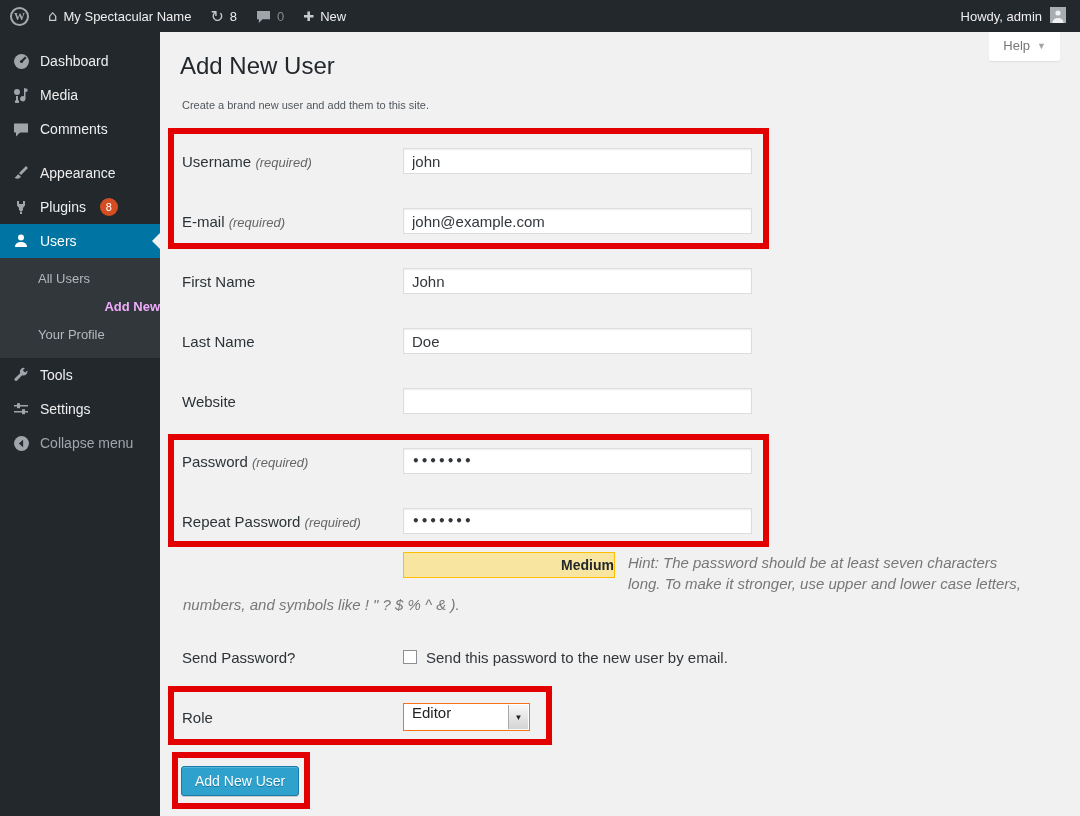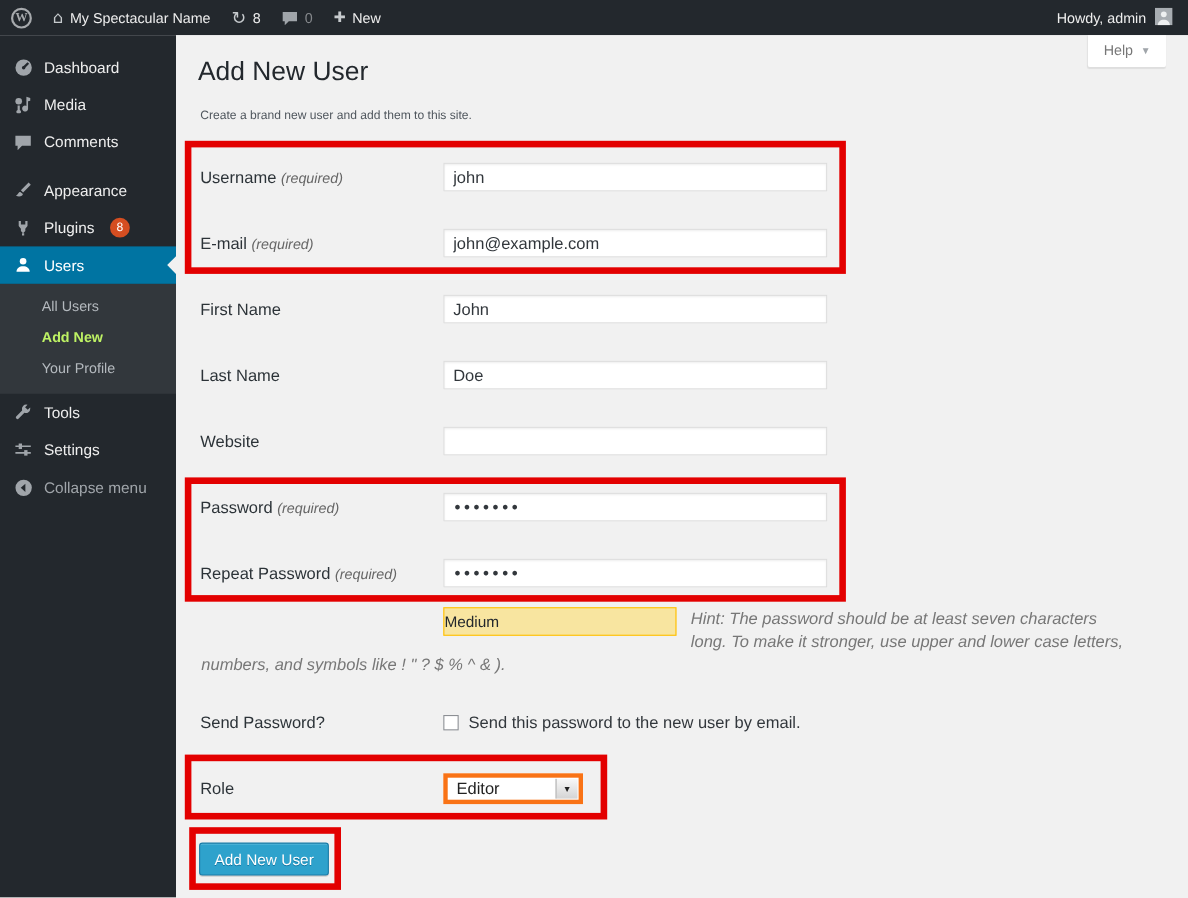--- a/index.html
+++ b/index.html
@@ -57,7 +57,7 @@
     height:28px;line-height:28px;padding-left:38px;
     color:#b4b9be;font-size:13px;cursor:pointer;
   }
-  .submenu-item.current{color:#bef264;font-weight:700;}
+  .submenu-item.current{color:#f0abfc;font-weight:700;text-align:right;}
   
   .content{flex:1;position:relative;background:#f1f1f1;}
   .help-tab{

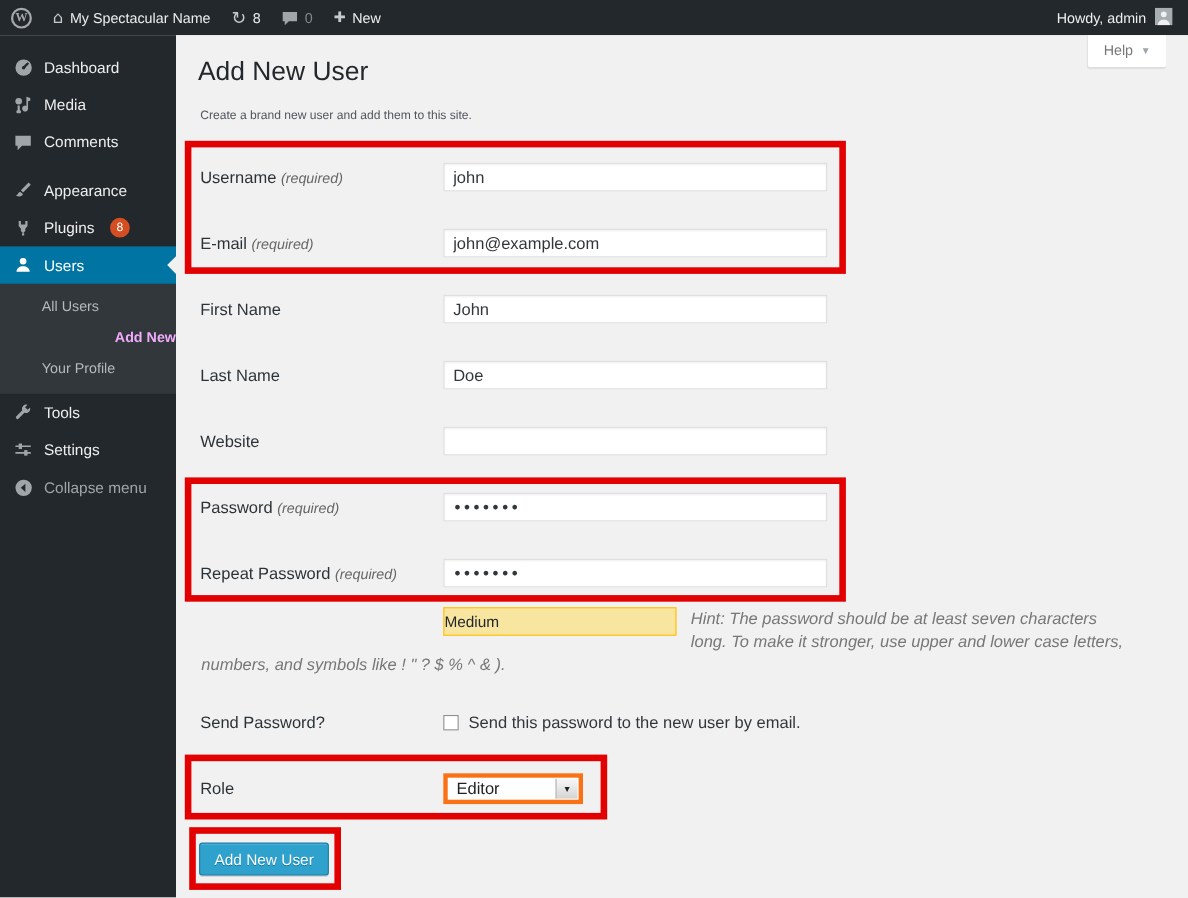--- a/index.html
+++ b/index.html
@@ -94,8 +94,8 @@
     float:left;width:212px;height:26px;box-sizing:border-box;
     margin:0 13px 14px 220px;
     background:#f8e5a0;border:1px solid #ffbf00;
-    text-align:left;line-height:24px;
-    font-style:normal;color:#23282d;font-size:14px;
+    text-align:right;line-height:24px;
+    font-style:normal;color:#23282d;font-size:14px;font-weight:bold;
   }
   .frow.send{margin-top:12px;}
   .checkbox{

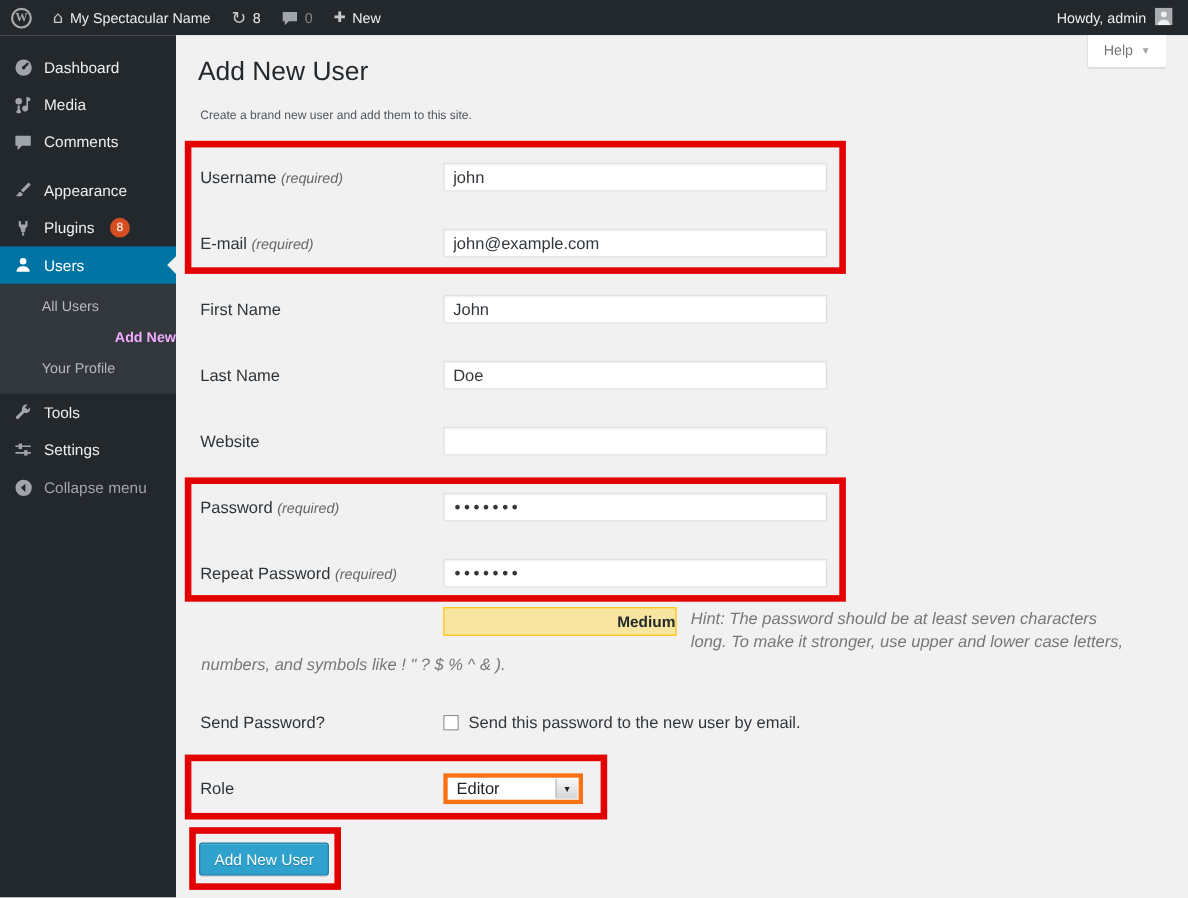--- a/index.html
+++ b/index.html
@@ -105,7 +105,7 @@
   .cbwrap{display:flex;align-items:center;font-size:15px;color:#32373c;}
   .select{
     width:127px;height:28px;box-sizing:border-box;background:#fff;
-    border:4px solid #f97316;display:flex;align-items:center;
+    border:1px solid #f97316;display:flex;
     padding-left:8px;font-size:15px;color:#222;position:relative;cursor:pointer;
   }
   .selbtn{

